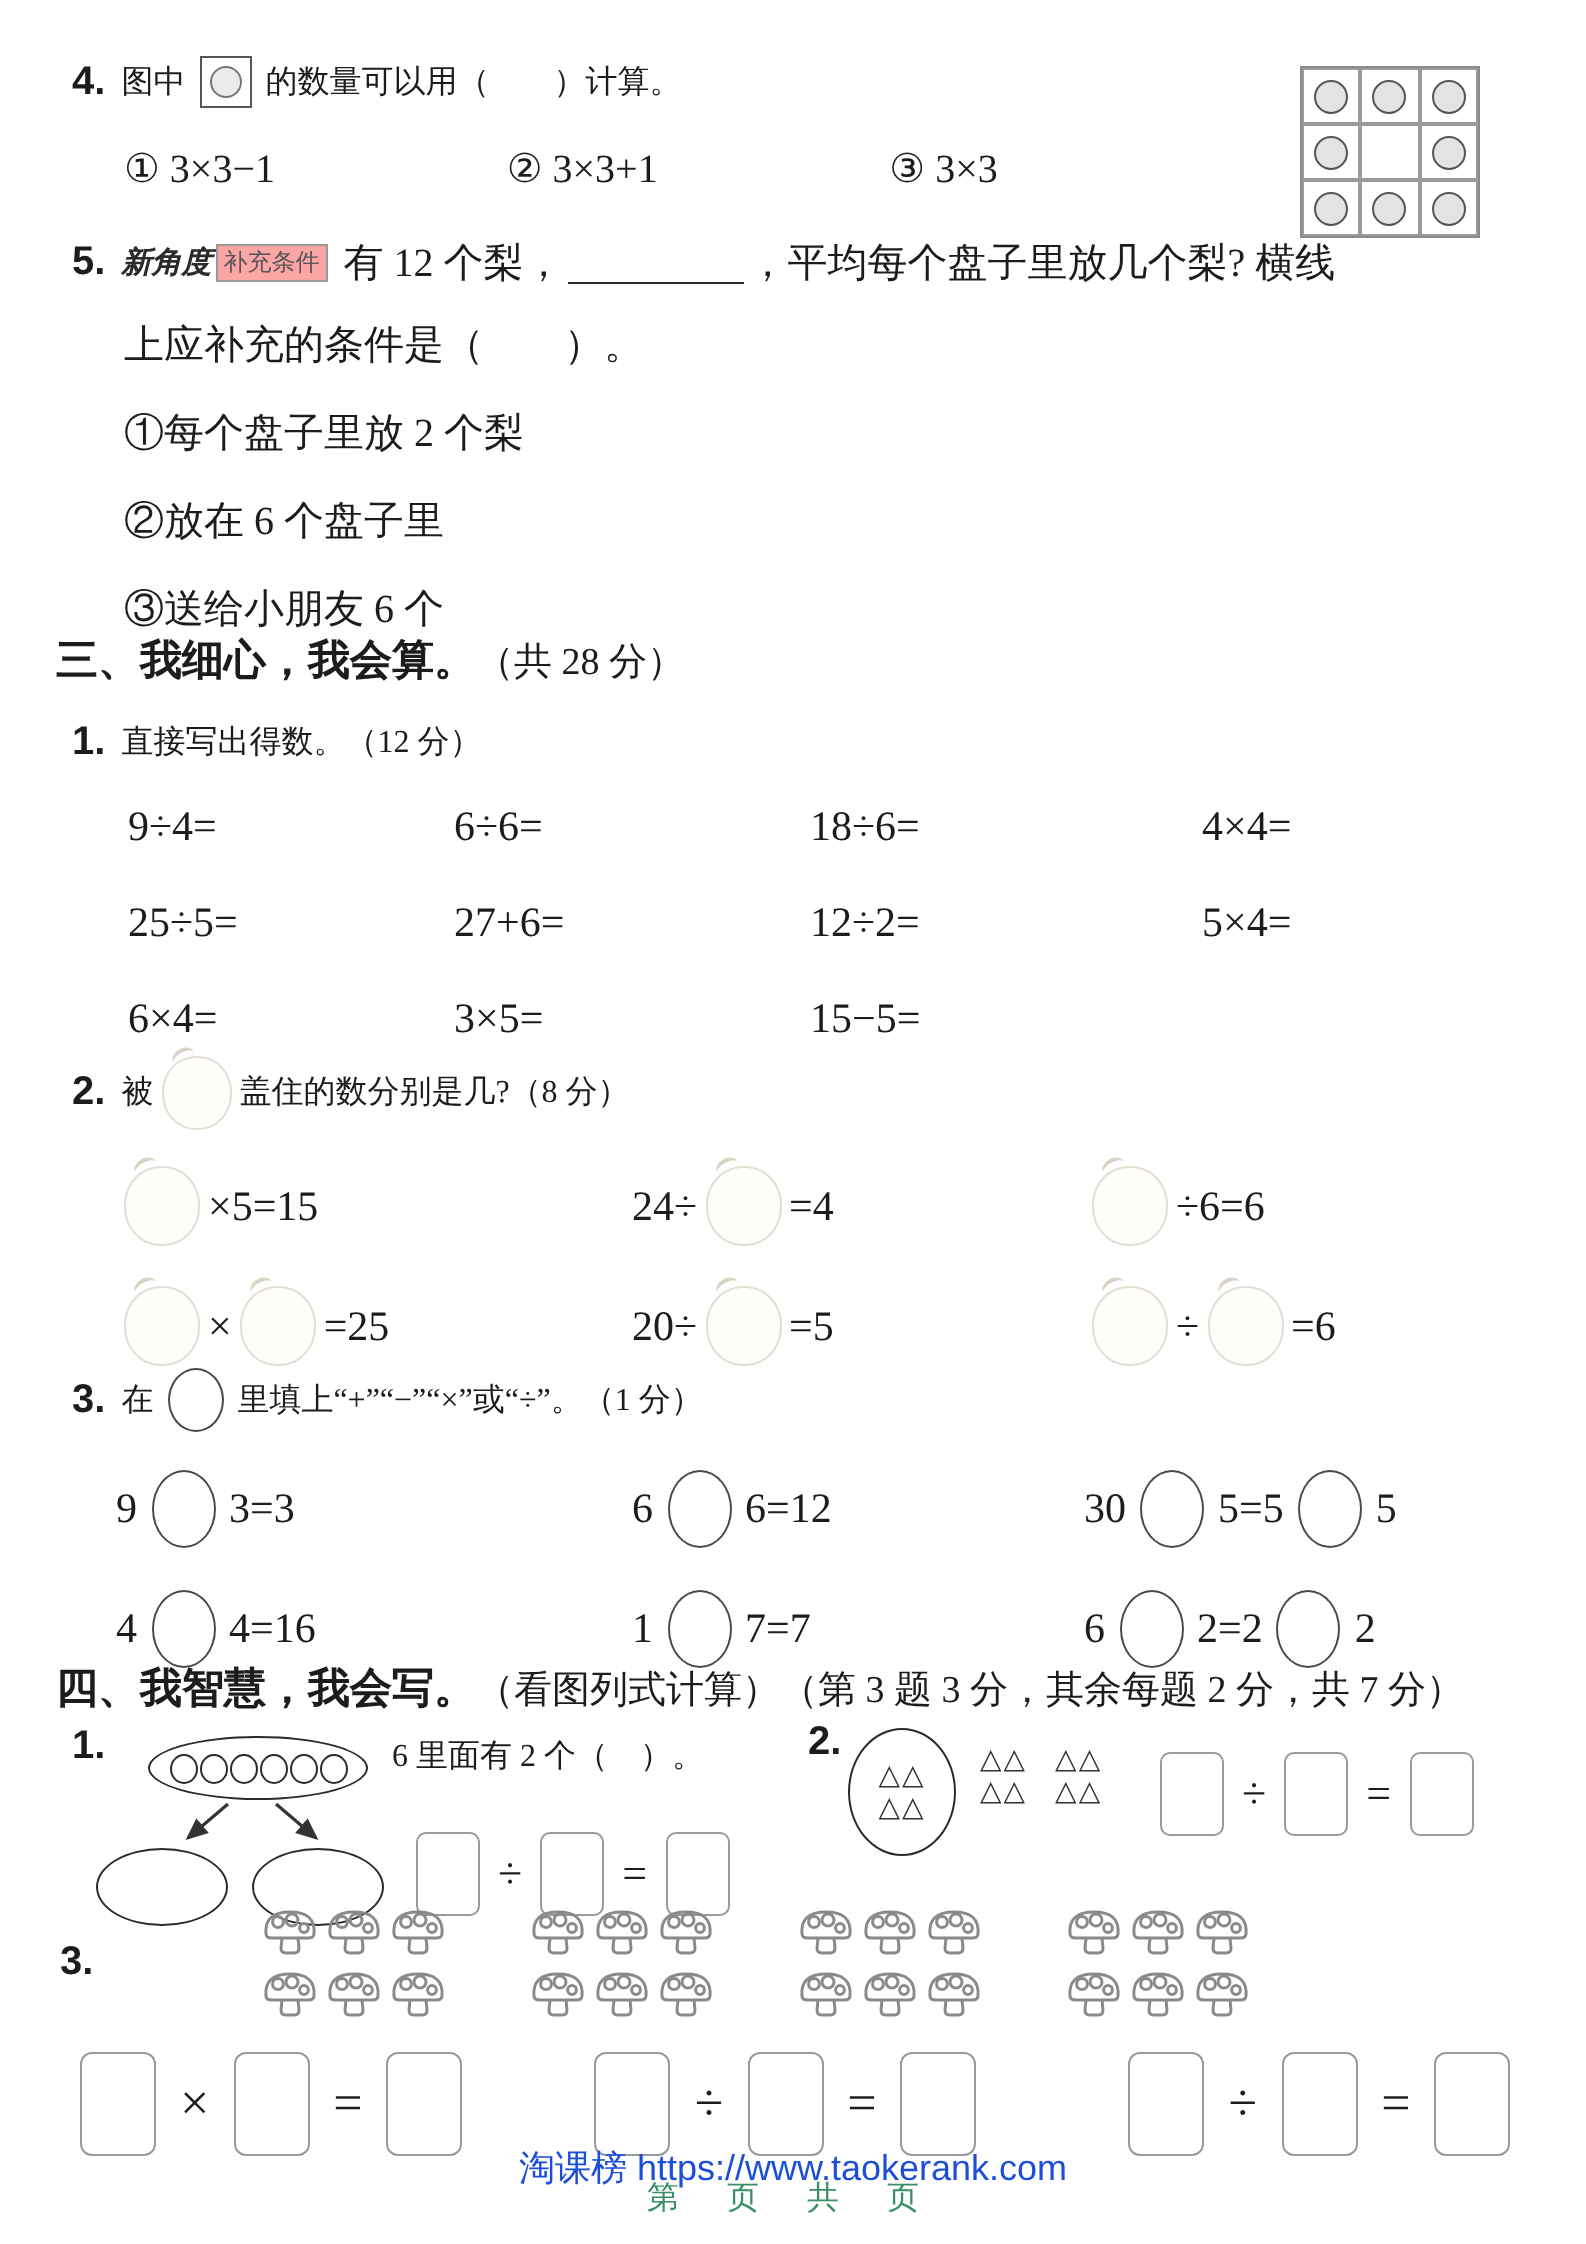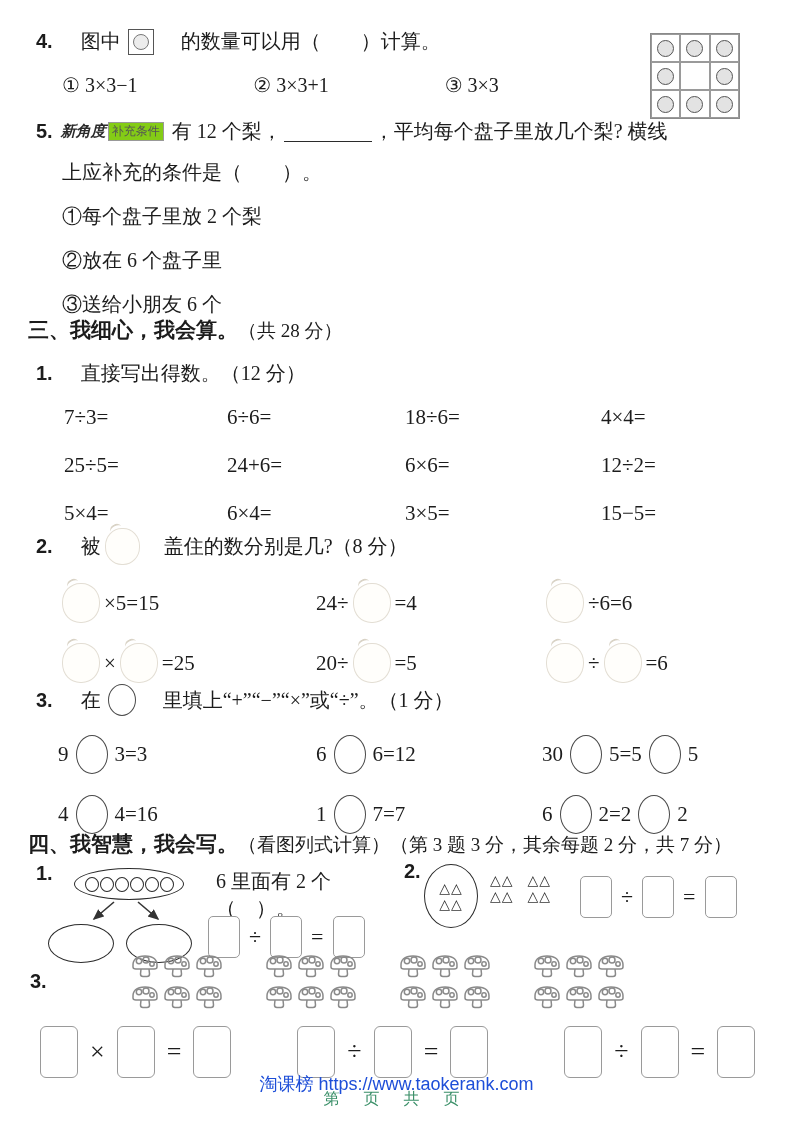--- a/index.html
+++ b/index.html
@@ -6,7 +6,7 @@
   .page{position:relative;width:793px;height:1122px;background:#fff;overflow:hidden;
         font-family:"Liberation Serif",serif;color:#1c1c1c;}
   .qnum{font-family:"Liberation Sans",sans-serif;font-weight:bold;font-size:20px;margin-right:8px;}
-  .kai{font-size:20px;margin-left:20px;}
+  .kai{font-size:16px;}
 
   
   .q4{position:absolute;left:36px;top:28px;width:600px;}

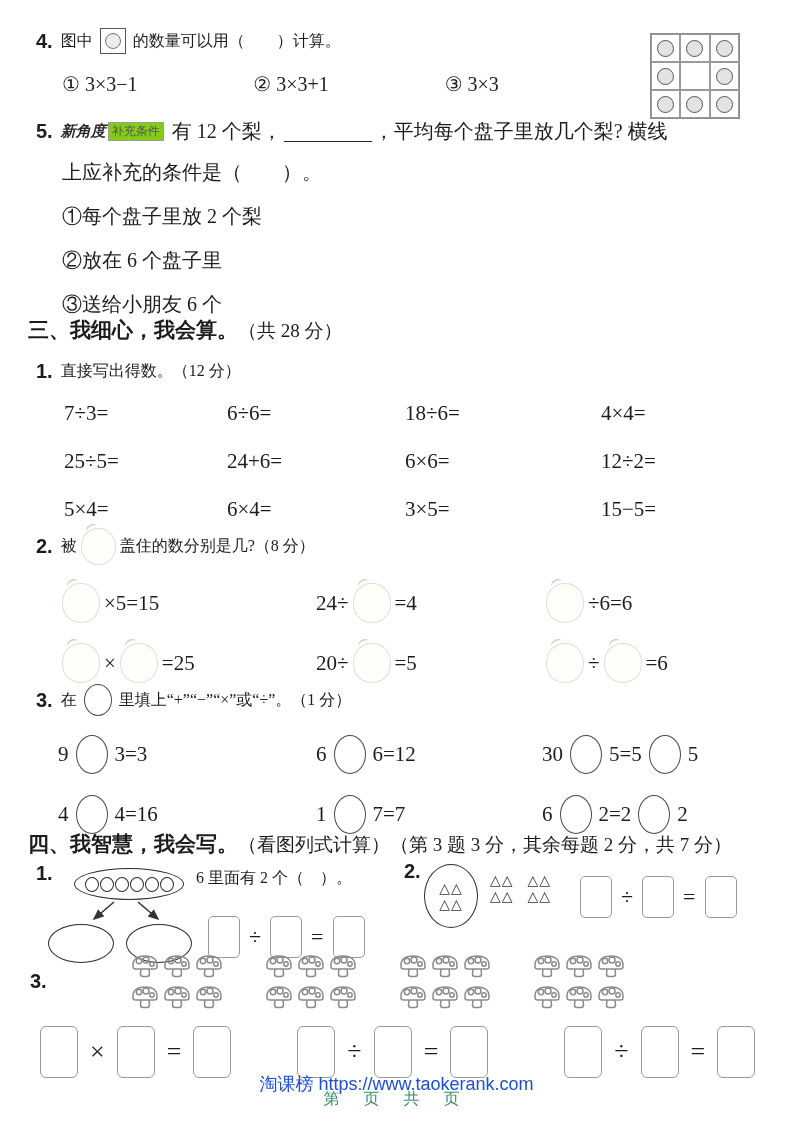--- a/index.html
+++ b/index.html
@@ -25,7 +25,7 @@
   .q5-line1{display:flex;align-items:center;}
   .badge{display:inline-flex;align-items:center;margin-right:8px;flex:0 0 auto;text-align:right;}
   .badge-main{font-family:"Liberation Sans",sans-serif;font-weight:bold;font-style:italic;font-size:15px;color:#2b2b2b;}
-  .badge-sub{font-size:12px;color:#555;border:1px solid #999;padding:0 3px;margin-left:2px;background:#84cc16;}
+  .badge-sub{font-size:12px;color:#555;border:1px solid #999;padding:0 3px;margin-left:2px;background:#fca5a5;}
   .ublank{display:inline-block;width:88px;height:19px;border-bottom:1.6px solid #2b2b2b;margin:0 2px;}
   .q5-line2{margin:14px 0 0 26px;}
   .q5-opt{margin:17px 0 0 26px;}

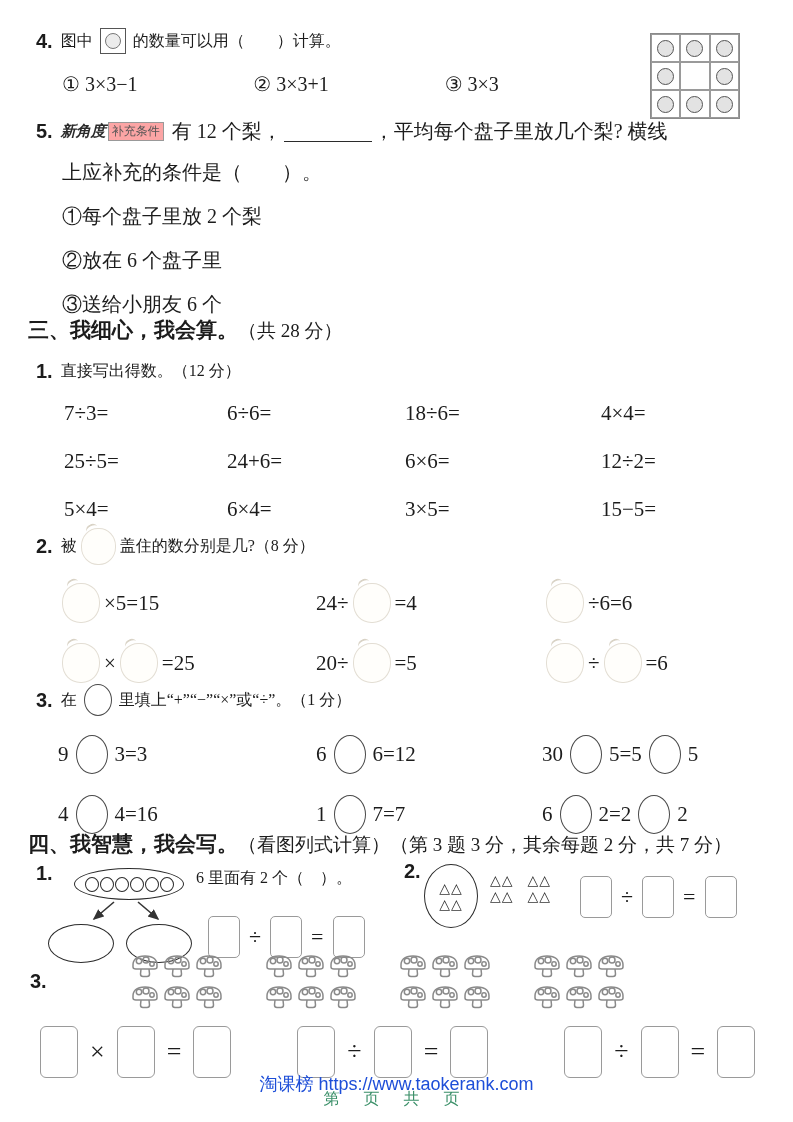--- a/index.html
+++ b/index.html
@@ -158,7 +158,7 @@
       <span class="kai">直接写出得数。（12 分）</span>
     </div>
     <div class="calcgrid">
-      <span>7÷3=</span>
+      <span>9÷4=</span>
       <span>6÷6=</span>
       <span>18÷6=</span>
       <span>4×4=</span>

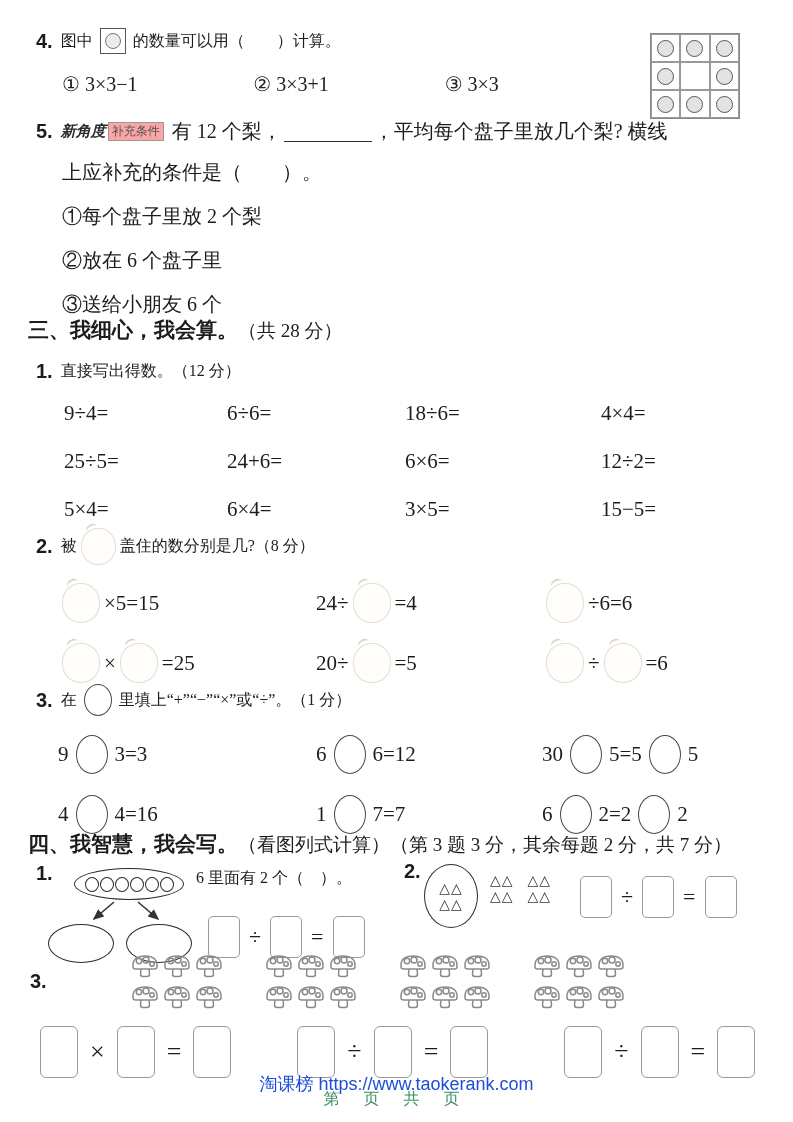--- a/index.html
+++ b/index.html
@@ -163,7 +163,7 @@
       <span>18÷6=</span>
       <span>4×4=</span>
       <span>25÷5=</span>
-      <span>24+6=</span>
+      <span>27+6=</span>
       <span>6×6=</span>
       <span>12÷2=</span>
       <span>5×4=</span>

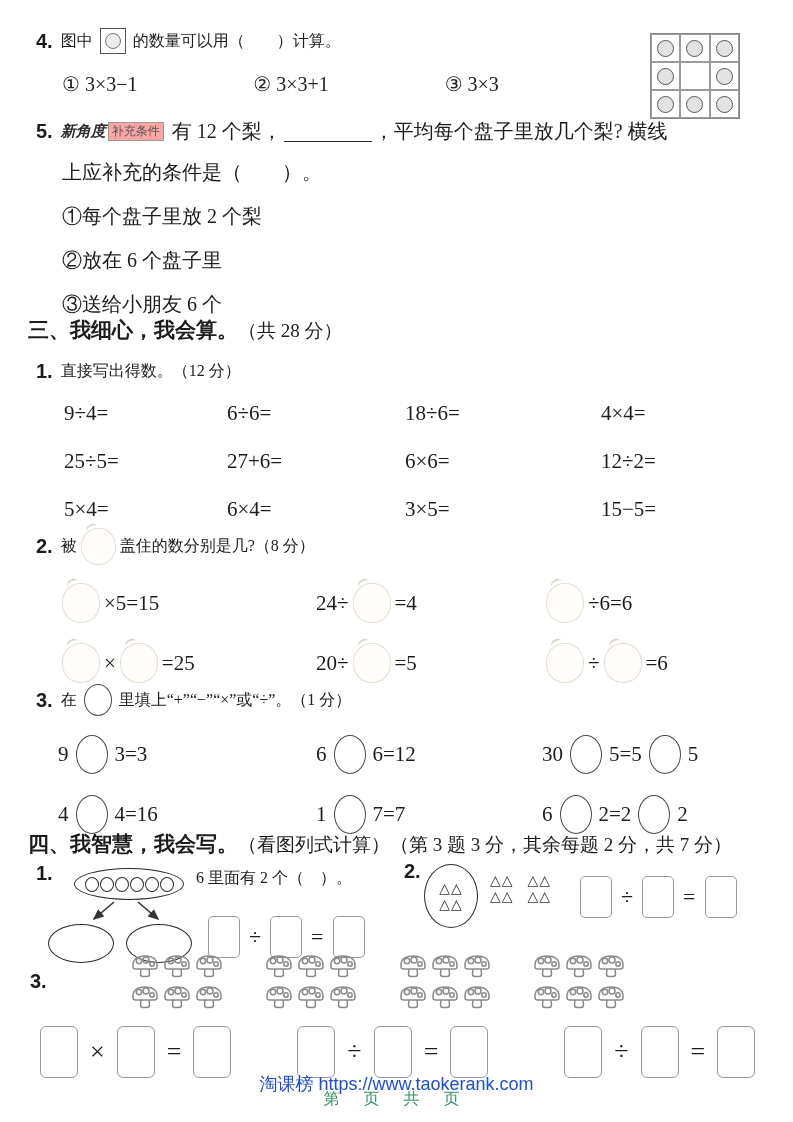--- a/index.html
+++ b/index.html
@@ -164,7 +164,6 @@
       <span>4×4=</span>
       <span>25÷5=</span>
       <span>27+6=</span>
-      <span>6×6=</span>
       <span>12÷2=</span>
       <span>5×4=</span>
       <span>6×4=</span>

